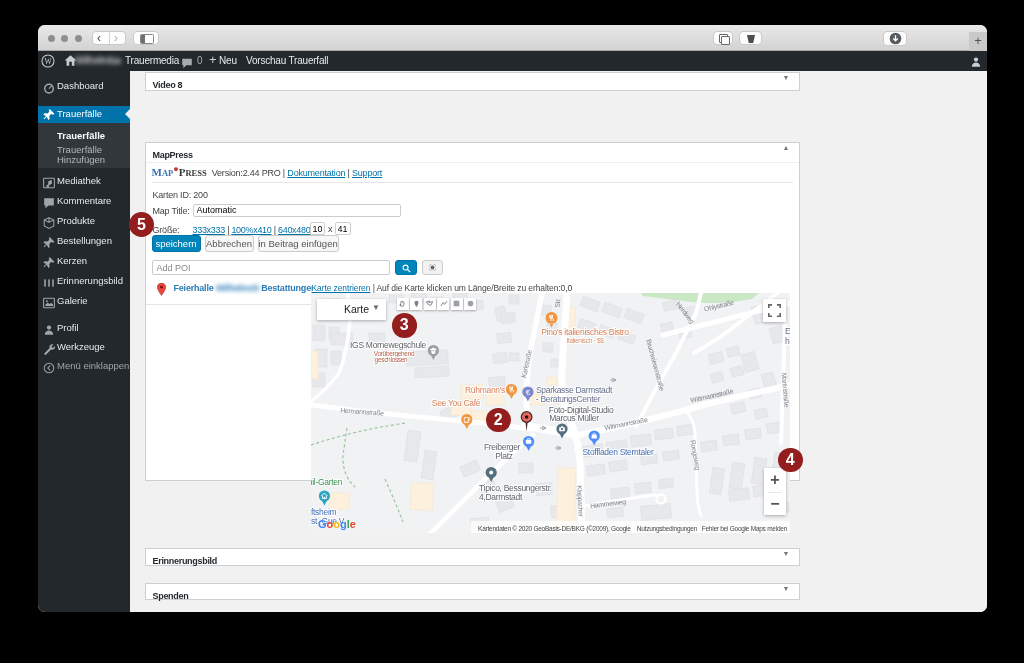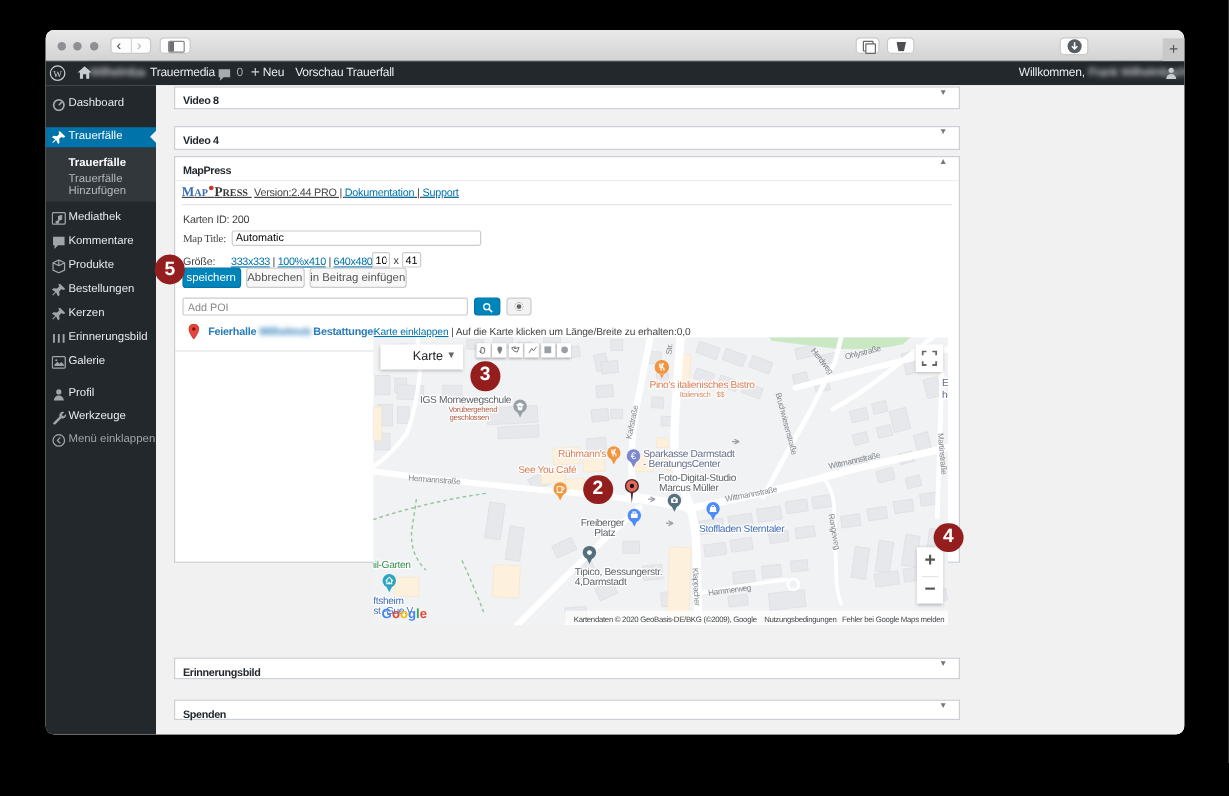--- a/index.html
+++ b/index.html
@@ -97,7 +97,6 @@
     <div class="item" style="left:171px;font-size:13px;color:#c8cdd2;top:-1px;">+</div>
     <div class="item" style="left:181px;">Neu</div>
     <div class="item" style="left:208px;">Vorschau Trauerfall</div>
-    <div class="item" style="left:811px;">Willkommen,<span class="blurb" style="display:inline-block;width:85px;overflow:hidden;vertical-align:top;margin-left:3px;">Frank Wilhelmbacher</span></div>
     <div class="item" style="left:932px;top:4px;height:12px;">
       <svg width="12" height="12" viewBox="0 0 20 20">
           <circle cx="10" cy="6" r="3.6" fill="#c8cdd2"></circle>

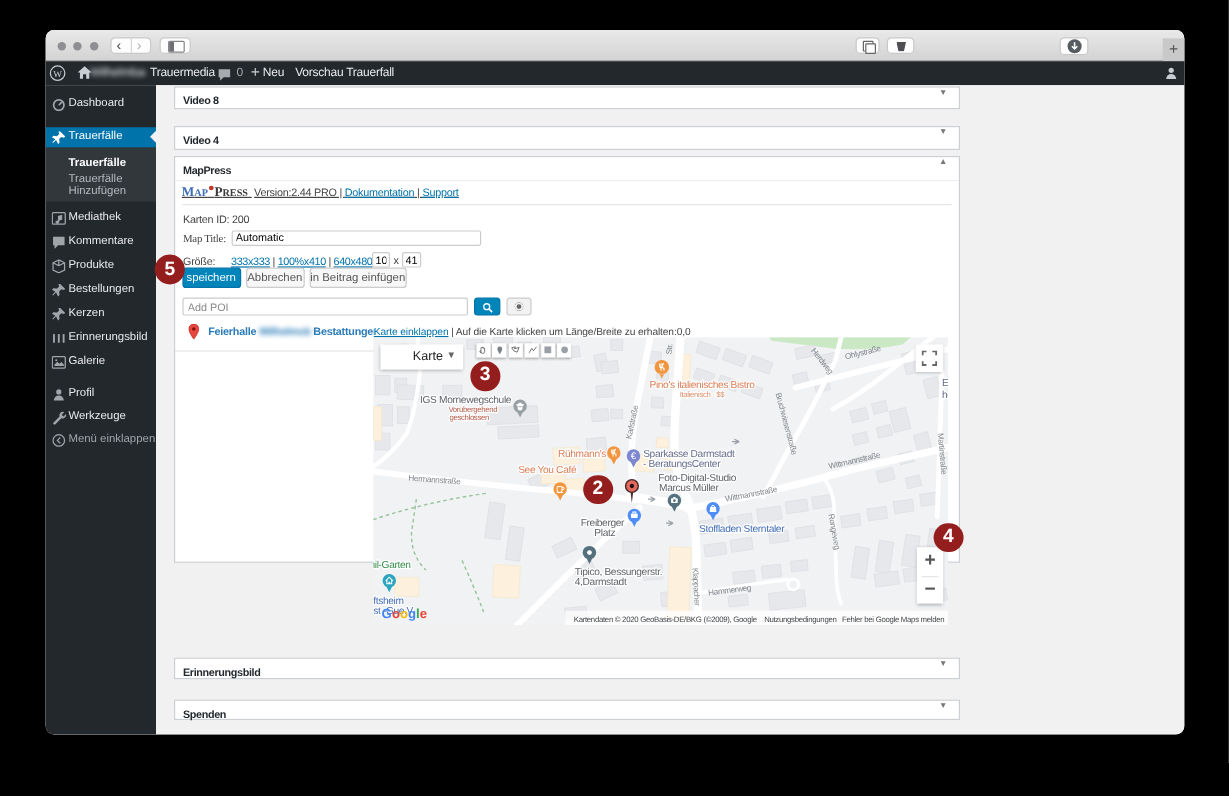--- a/index.html
+++ b/index.html
@@ -196,10 +196,6 @@
     <div id="content">
       <div class="pbox" style="top:0.5px;height:19px;">
           <div class="hd"><b>Video 8</b></div>
-          <span class="tog">▼</span>
-        </div>
-      <div class="pbox" style="top:34px;height:20px;">
-          <div class="hd"><b>Video 4</b></div>
           <span class="tog">▼</span>
         </div>
       <div class="pbox" id="mapbox" style="top:59px;height:339px;">

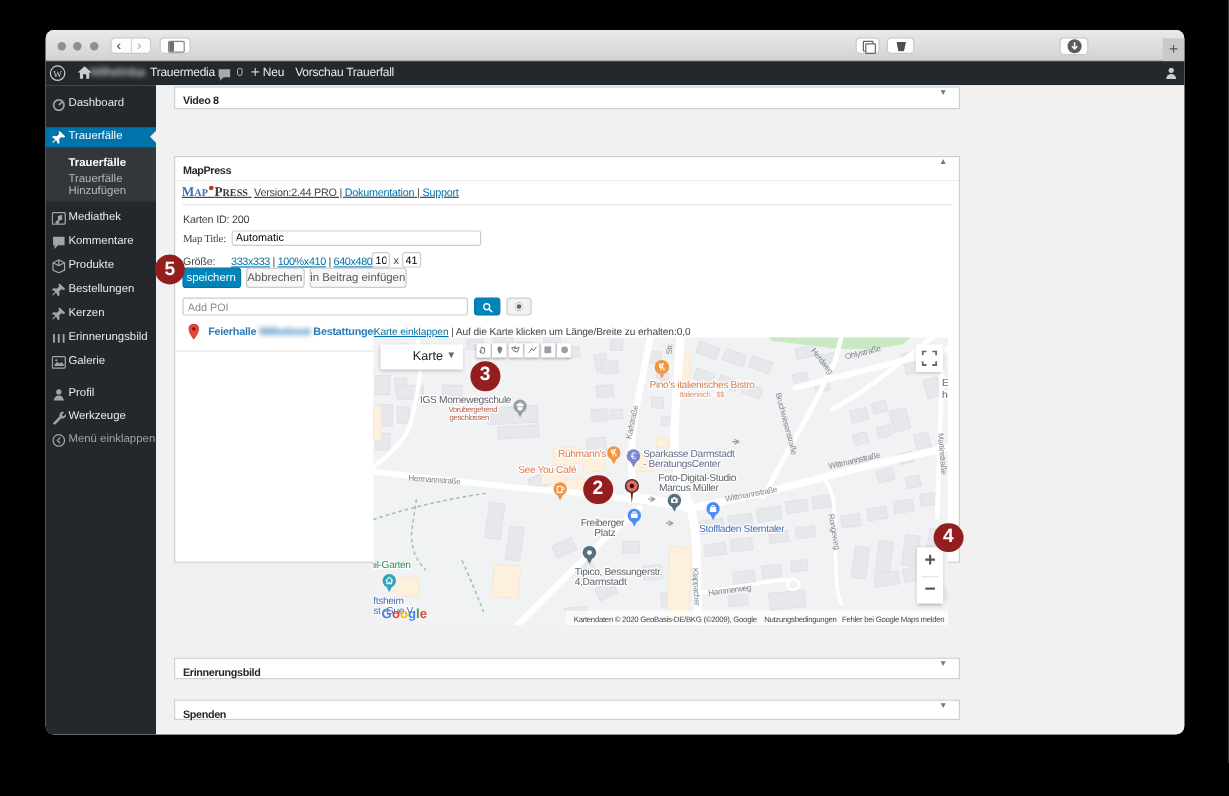--- a/index.html
+++ b/index.html
@@ -198,7 +198,7 @@
           <div class="hd"><b>Video 8</b></div>
           <span class="tog">▼</span>
         </div>
-      <div class="pbox" id="mapbox" style="top:59px;height:339px;">
+      <div class="pbox" id="mapbox" style="top:71px;height:339px;">
         <div class="hd" style="border-bottom:1px solid #eee;"><b>MapPress</b></div>
           <span class="tog">▲</span>
         <div style="position:absolute;left:6px;top:23px;font-size:11px;color:#444;white-space:nowrap;text-decoration:underline;">

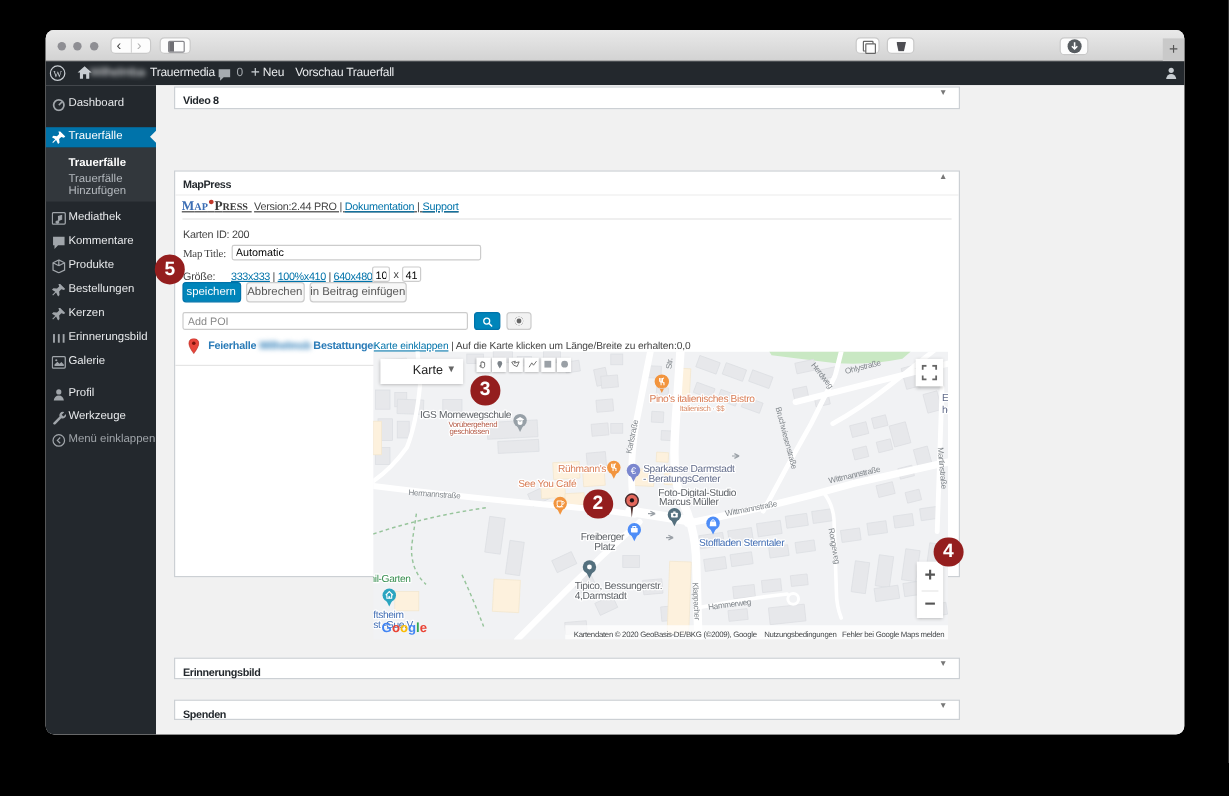--- a/index.html
+++ b/index.html
@@ -201,7 +201,7 @@
       <div class="pbox" id="mapbox" style="top:71px;height:339px;">
         <div class="hd" style="border-bottom:1px solid #eee;"><b>MapPress</b></div>
           <span class="tog">▲</span>
-        <div style="position:absolute;left:6px;top:23px;font-size:11px;color:#444;white-space:nowrap;text-decoration:underline;">
+        <div style="position:absolute;left:6px;top:23px;font-size:11px;color:#444;white-space:nowrap;">
           <span style="font-family:'Liberation Serif',serif;color:#3c6eb4;font-weight:bold;font-size:11px;">M<span style="font-size:8.5px;">AP</span></span><span style="position:relative;top:-4px;color:#c0392b;font-size:9px;">●</span><span style="font-family:'Liberation Serif',serif;color:#3a3a3a;font-weight:bold;font-size:11px;">P<span style="font-size:8.5px;">RESS</span></span>
           <span style="margin-left:2px;font-size:9px;letter-spacing:-0.2px;">Version:2.44 PRO | <a class="wplink" href="#">Dokumentation</a> | <a class="wplink" href="#">Support</a></span>
         </div>

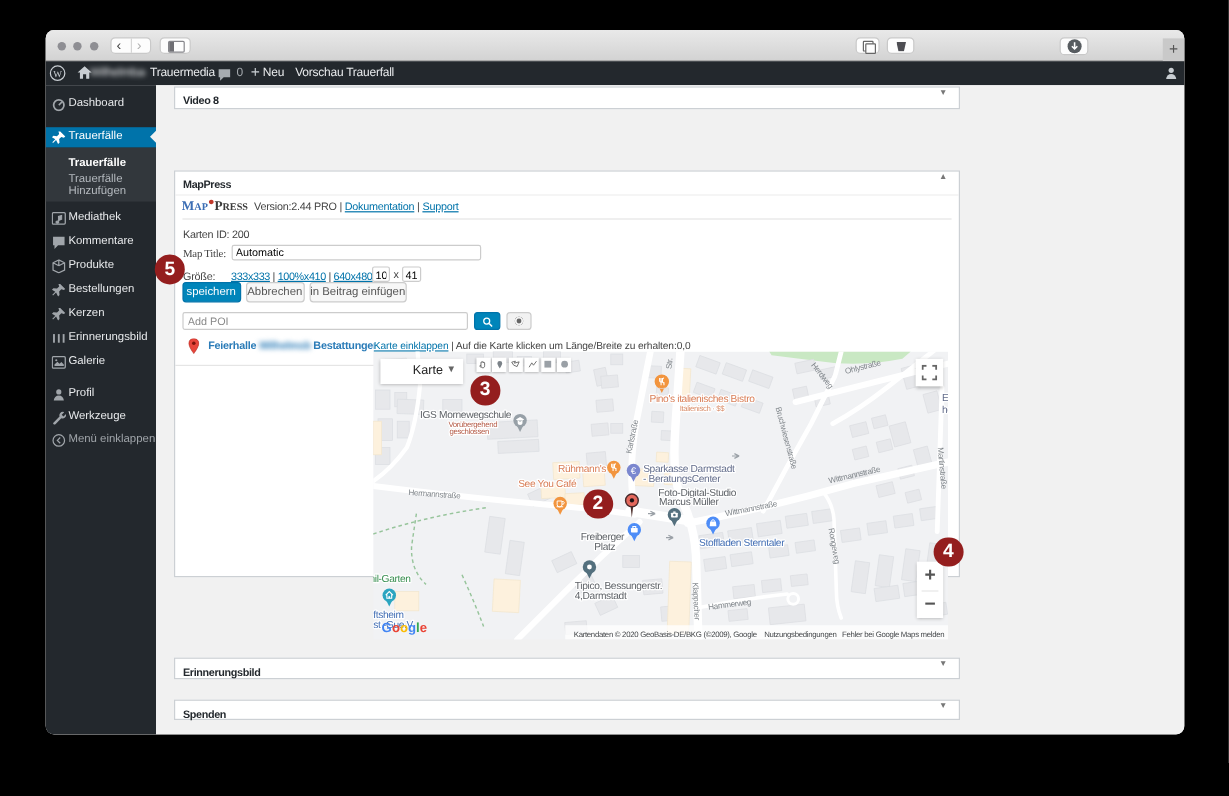--- a/index.html
+++ b/index.html
@@ -207,7 +207,7 @@
         </div>
         <div style="position:absolute;left:6px;right:6px;top:39px;border-top:1px solid #e5e5e5;"></div>
         <div style="position:absolute;left:7px;top:47px;font-size:9px;letter-spacing:-0.2px;color:#444;">Karten ID: 200</div>
-        <div style="position:absolute;left:7px;top:63px;font-size:9px;letter-spacing:-0.2px;color:#444;font-family:Liberation Serif, serif;">Map Title:</div>
+        <div style="position:absolute;left:7px;top:63px;font-size:9px;letter-spacing:-0.2px;color:#444;">Map Title:</div>
         <input style="position: absolute; left: 47px; top: 60.5px; width: 208px; height: 13px; border: 1px solid rgb(204, 204, 204); border-radius: 2px; font-size: 9px; padding: 0px 3px; box-sizing: border-box; font-family: &quot;Liberation Sans&quot;, sans-serif;" value="Automatic">
         <div style="position:absolute;left:7px;top:81.5px;font-size:9px;letter-spacing:-0.2px;color:#444;">Größe:</div>
         <div style="position:absolute;left:47px;top:81.5px;font-size:9px;letter-spacing:-0.3px;color:#444;white-space:nowrap;"><a class="wplink" href="#">333x333</a> | <a class="wplink" href="#">100%x410</a> | <a class="wplink" href="#">640x480</a></div>

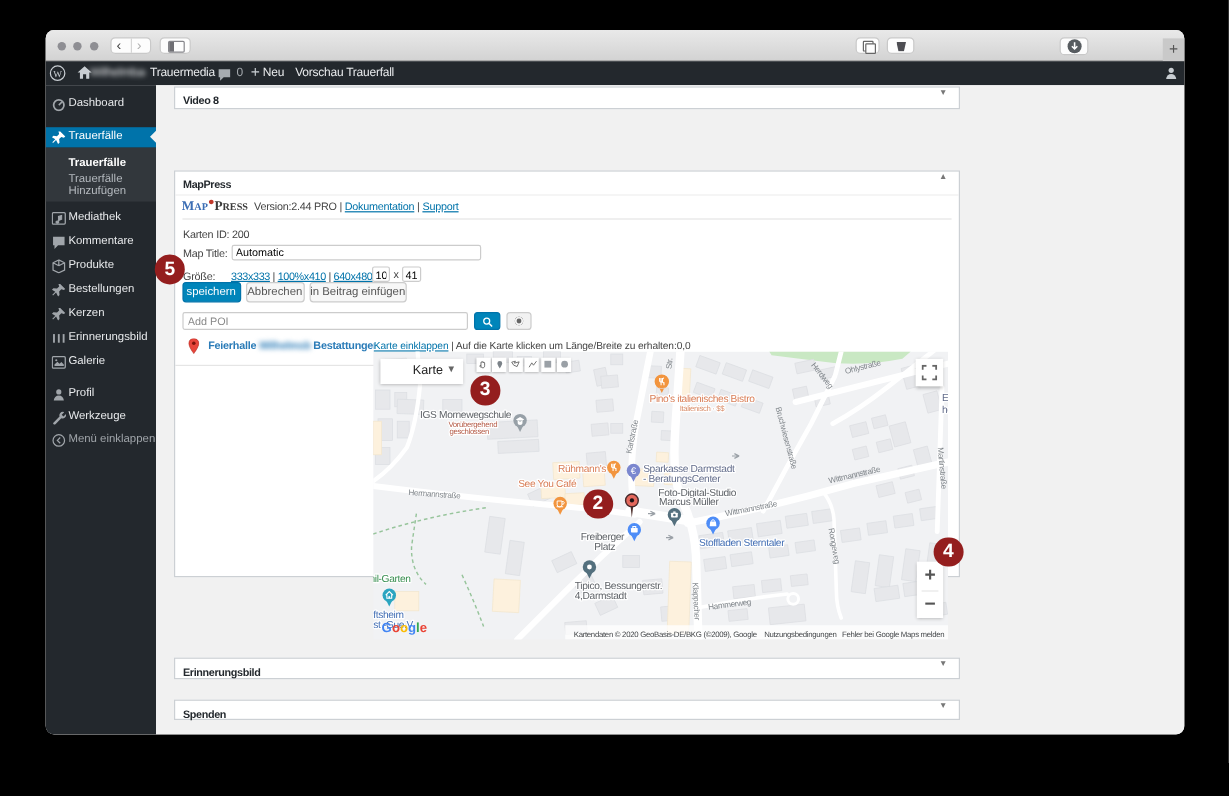--- a/index.html
+++ b/index.html
@@ -234,7 +234,7 @@
             </svg>
         </div>
         <div style="position:absolute;left:28px;top:140px;font-size:9px;letter-spacing:-0.2px;font-weight:bold;color:#2b7cb8;white-space:nowrap;">Feierhalle <span class="blurb" style="display:inline-block;width:43px;overflow:hidden;vertical-align:top;">Wilhelmsbad</span> Bestattungen</div>
-        <div style="position:absolute;left:166px;top:140px;font-size:8.5px;letter-spacing:-0.1px;color:#444;white-space:nowrap;background:#fff;"><a class="wplink" href="#">Karte einklappen</a> | Auf die Karte klicken um Länge/Breite zu erhalten:0,0</div>
+        <div style="position:absolute;left:166px;top:140px;font-size:8.5px;letter-spacing:-0.1px;color:#444;white-space:nowrap;background:#fff;"><a class="wplink" href="#">Karte zentrieren</a> | Auf die Karte klicken um Länge/Breite zu erhalten:0,0</div>
         <div style="position:absolute;left:0;top:160.5px;width:166px;border-top:1px solid #e5e5e5;"></div>
         <div id="map" style="position:absolute;left:165.5px;top:149.5px;width:479px;height:240px;overflow:visible;">
         <svg width="479" height="240" viewBox="0 0 479 240" style="position:absolute;left:0;top:0;">

